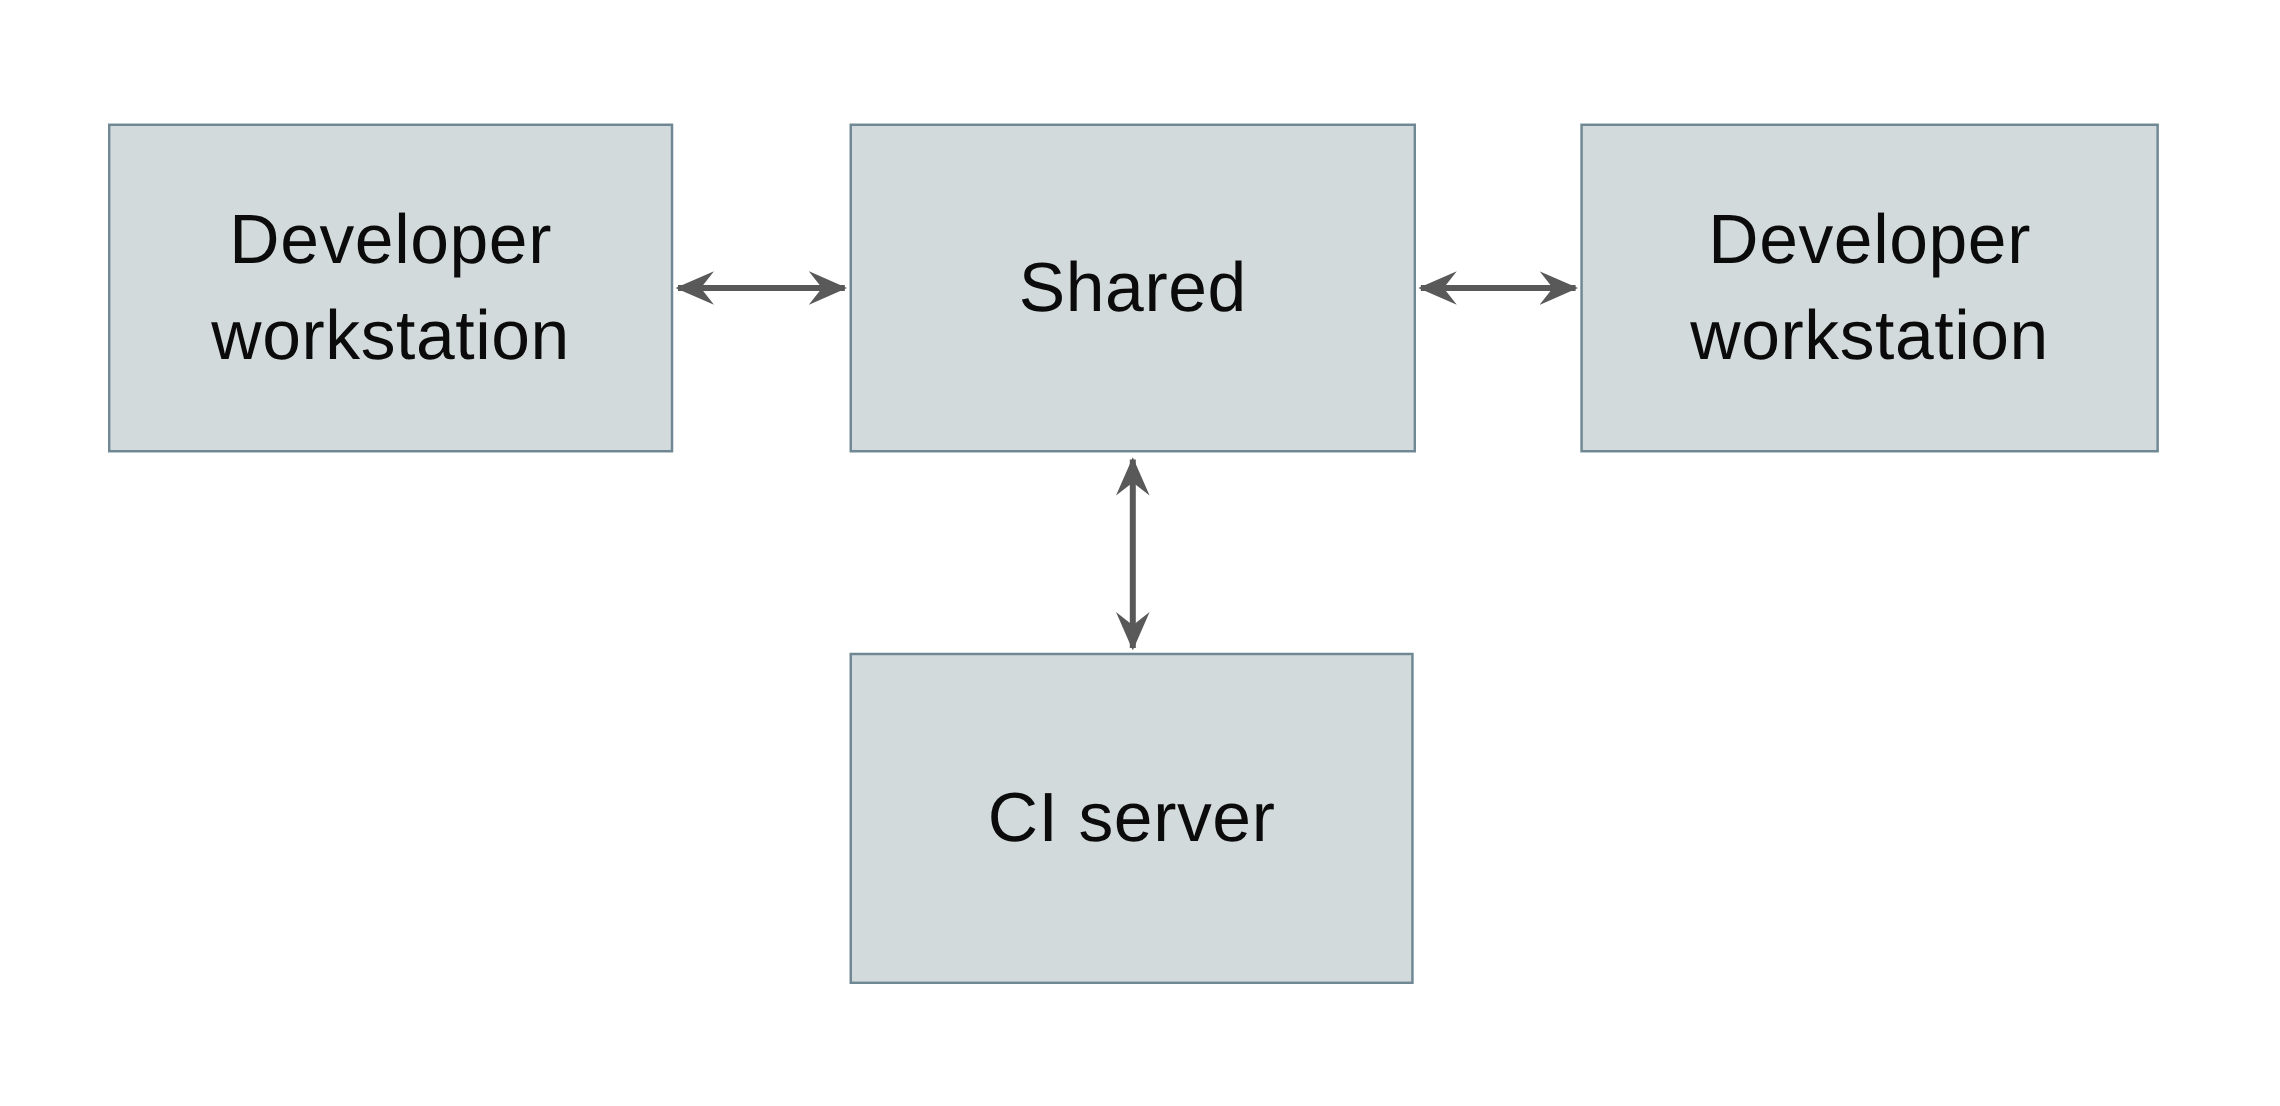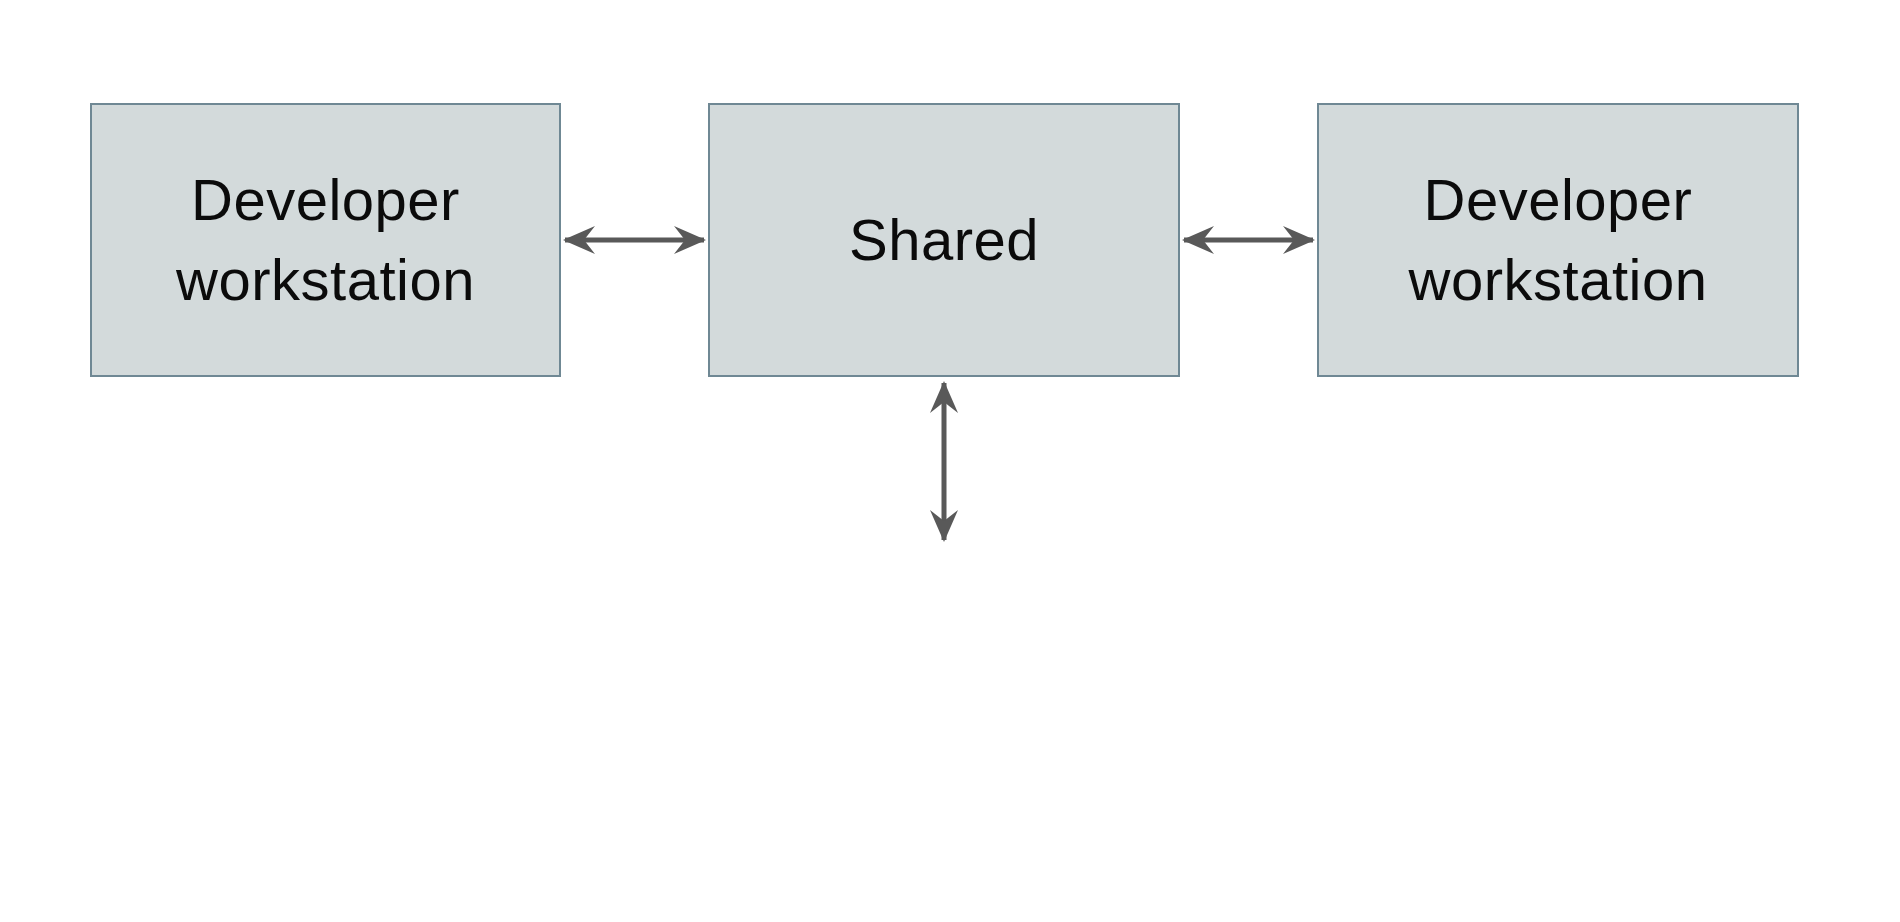--- a/index.html
+++ b/index.html
@@ -80,6 +80,9 @@
     <span class="line">workstation</span>
   </div>
 
+  <div class="node" id="node-ci">
+    <span class="line">CI server</span>
+  </div>
 
   <svg class="arrow" id="arrow-left" width="147" height="60">
     <line class="arrow-line" x1="4" y1="30" x2="143" y2="30" marker-start="url(#ah)" marker-end="url(#ah)"></line>

